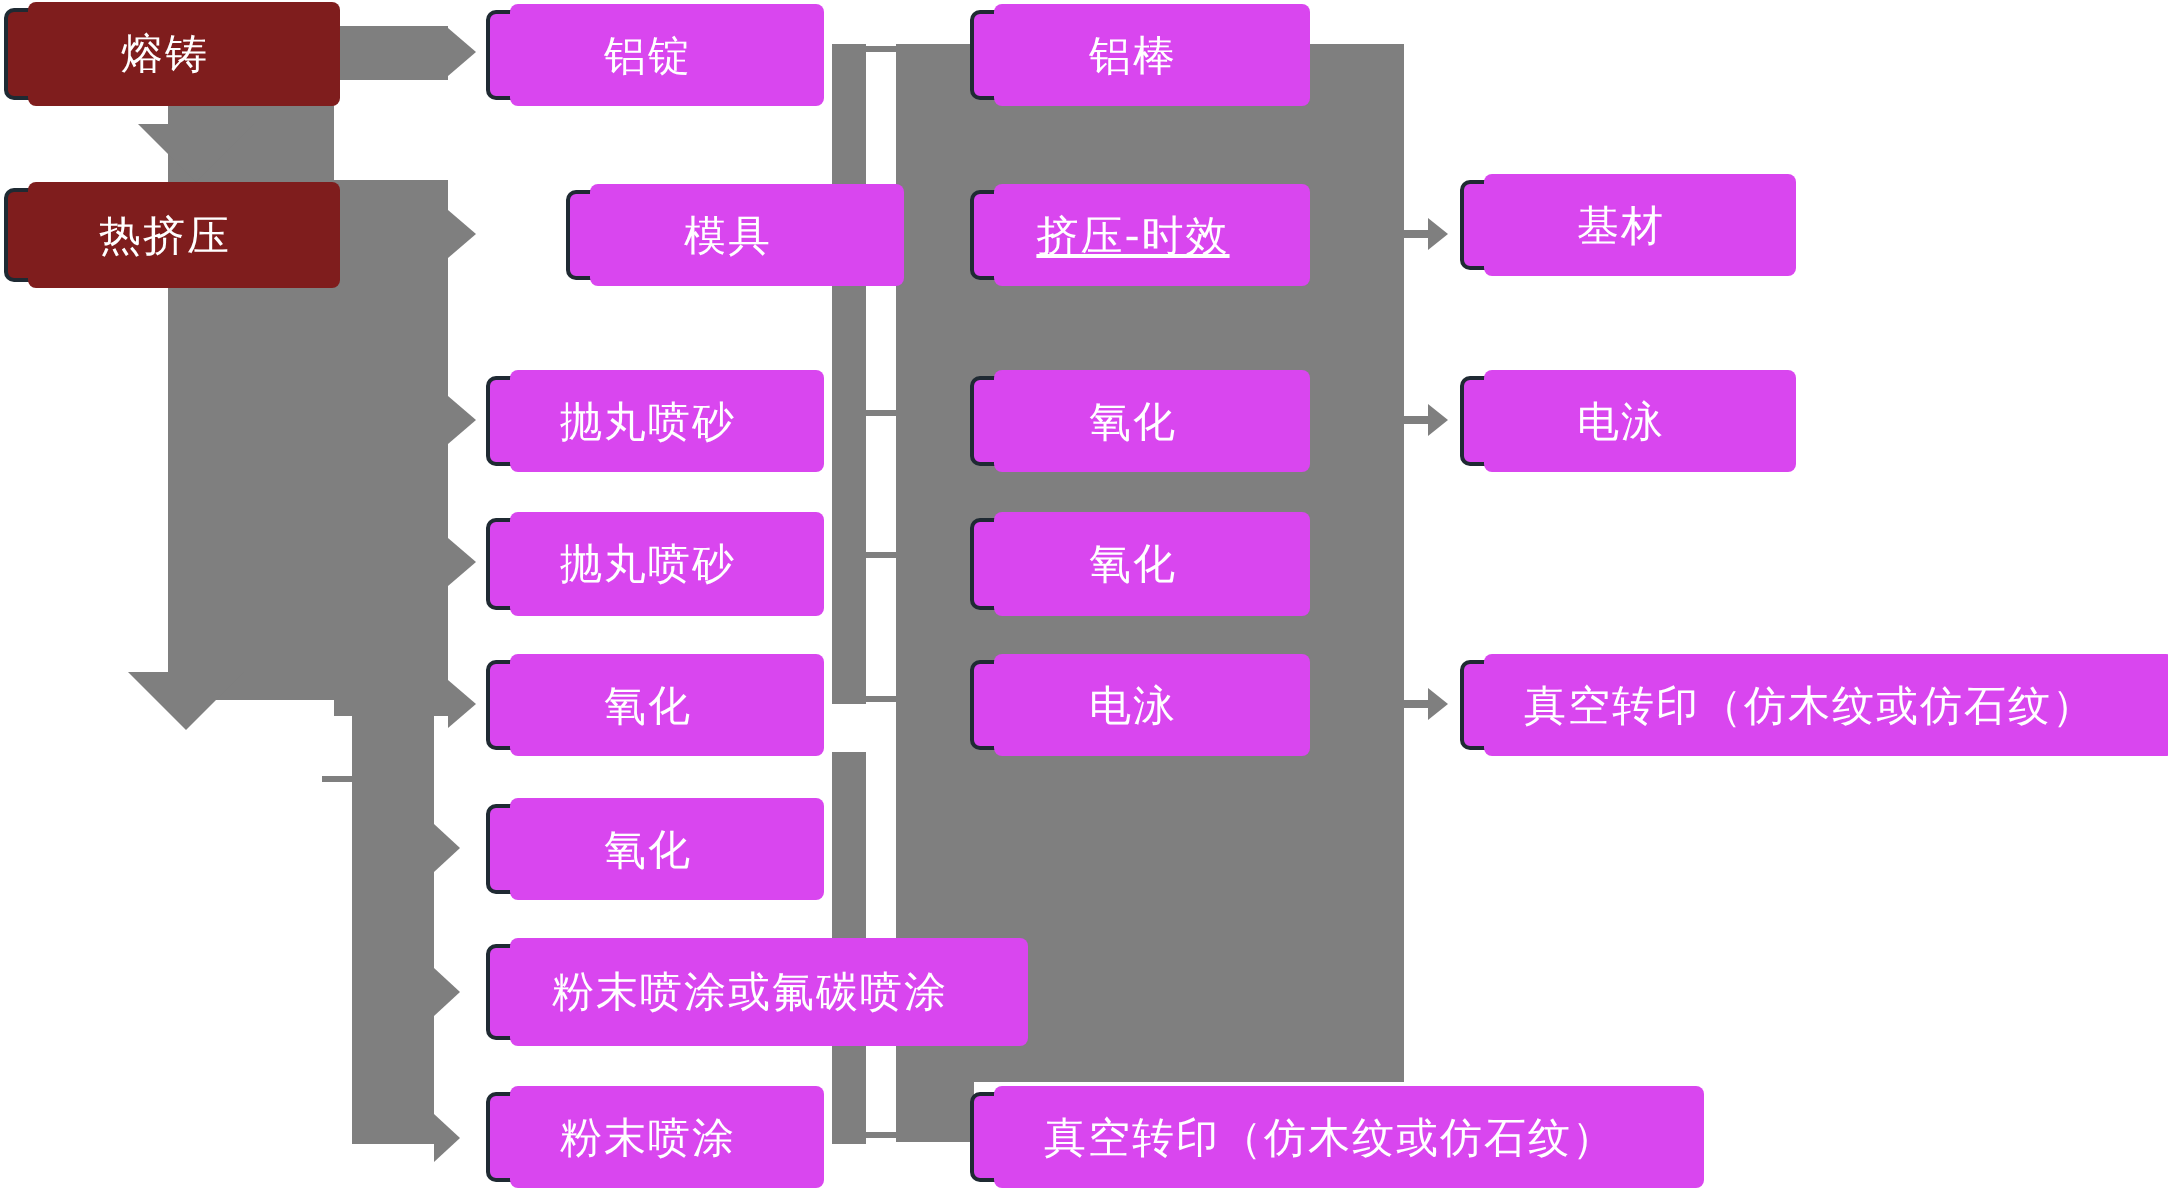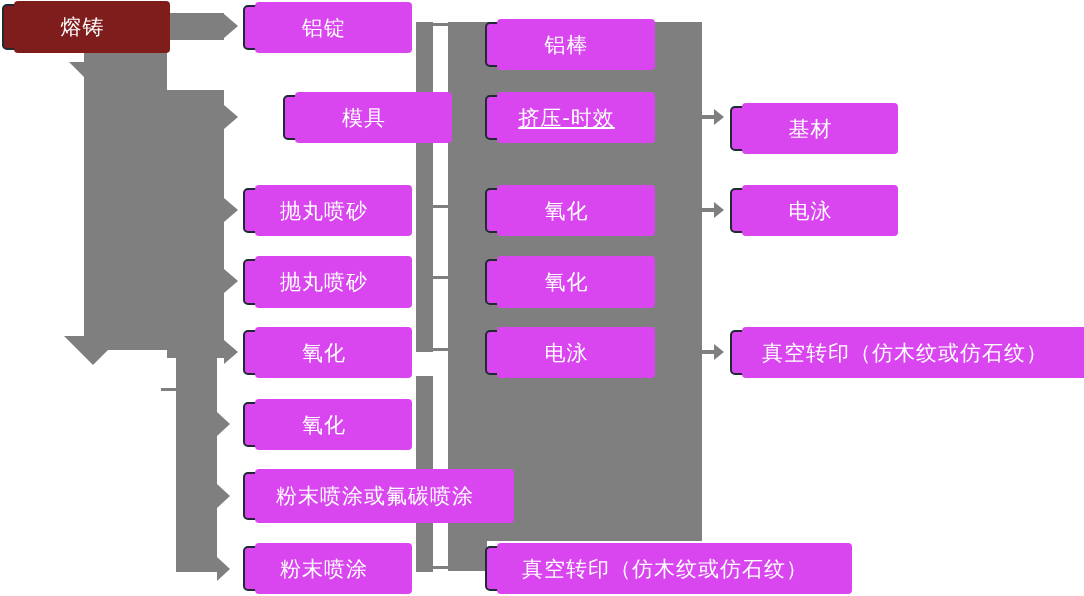--- a/index.html
+++ b/index.html
@@ -84,7 +84,7 @@
   <div class="node blue" style="left:243px; top:472px; width:264px; height:48px;">粉末喷涂或氟碳喷涂</div>
   <div class="node blue" style="left:243px; top:546px; width:162px; height:45px;">粉末喷涂</div>
 
-  <div class="node blue" style="left:485px; top:22px;   width:163px; height:45px;">铝棒</div>
+  <div class="node blue" style="left:485px; top:5px;   width:163px; height:45px;">铝棒</div>
   <div class="node blue" style="left:485px; top:95px;  width:163px; height:45px;text-decoration:underline;">挤压-时效</div>
   <div class="node blue" style="left:485px; top:188px; width:163px; height:45px;">氧化</div>
   <div class="node blue" style="left:485px; top:259px; width:163px; height:46px;">氧化</div>

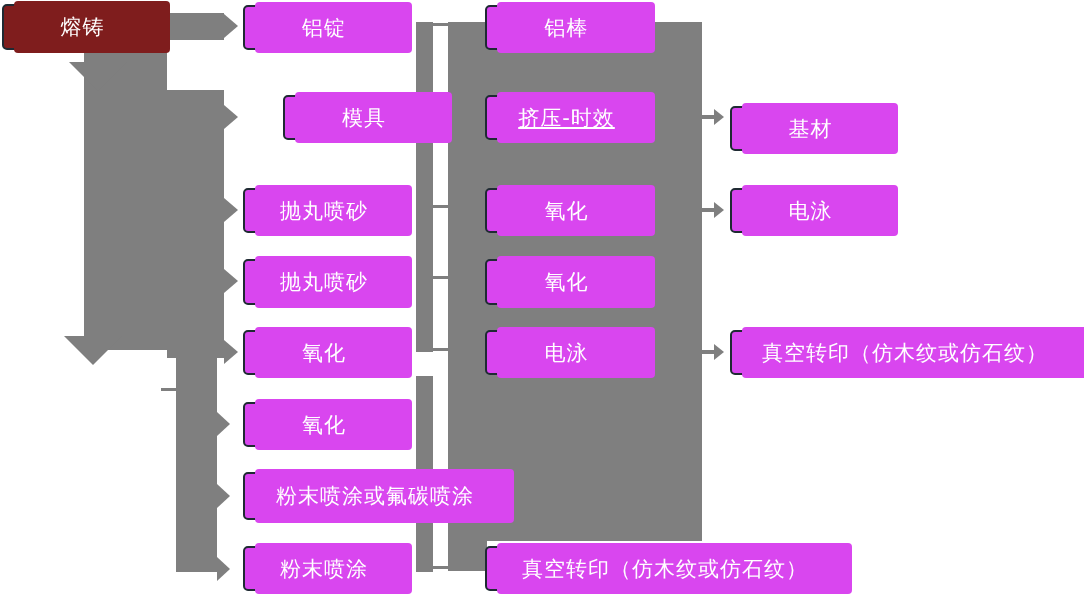--- a/index.html
+++ b/index.html
@@ -74,6 +74,7 @@
   <div class="tri right-sm" style="left:714px; top:344px;"></div>
 
   <div class="node dark" style="left:2px; top:4px;   width:161px; height:46px;">熔铸</div>
+  <div class="node dark" style="left:2px; top:94px;  width:161px; height:47px;">热挤压</div>
 
   <div class="node blue" style="left:243px; top:5px;   width:162px; height:45px;">铝锭</div>
   <div class="node blue" style="left:243px; top:95px;  width:162px; height:45px;margin-left:40px;">模具</div>

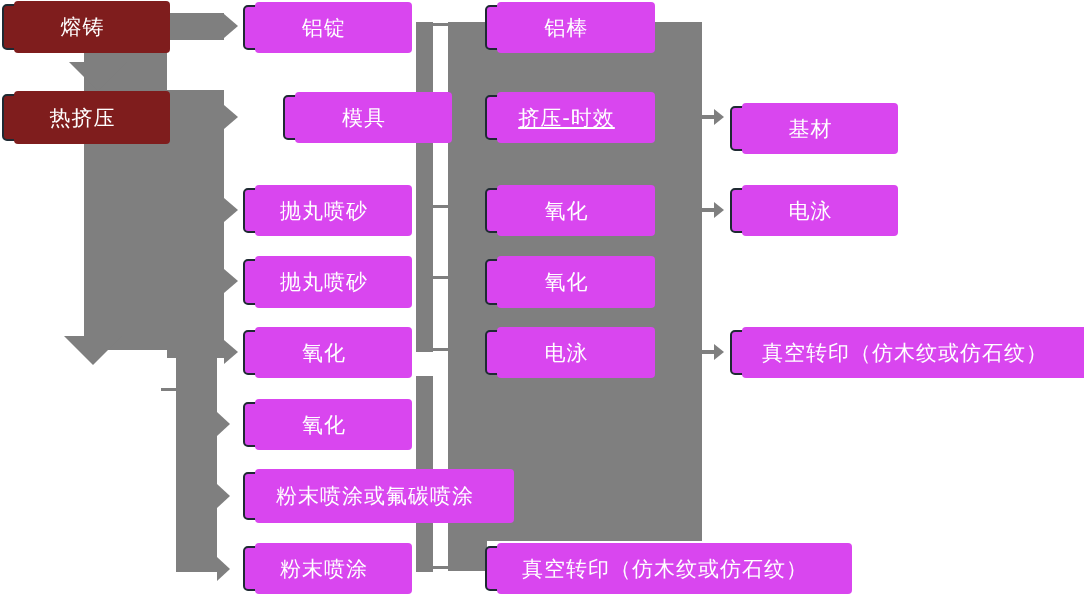--- a/index.html
+++ b/index.html
@@ -92,7 +92,7 @@
   <div class="node blue" style="left:485px; top:330px; width:163px; height:45px;">电泳</div>
   <div class="node blue" style="left:485px; top:546px; width:360px; height:45px;">真空转印（仿木纹或仿石纹）</div>
 
-  <div class="node blue" style="left:730px; top:106px;  width:161px; height:45px;text-align:right;">基材</div>
+  <div class="node blue" style="left:730px; top:90px;  width:161px; height:45px;text-align:right;">基材</div>
   <div class="node blue" style="left:730px; top:188px; width:161px; height:45px;">电泳</div>
   <div class="node blue" style="left:730px; top:330px; width:350px; height:45px;">真空转印（仿木纹或仿石纹）</div>
 

